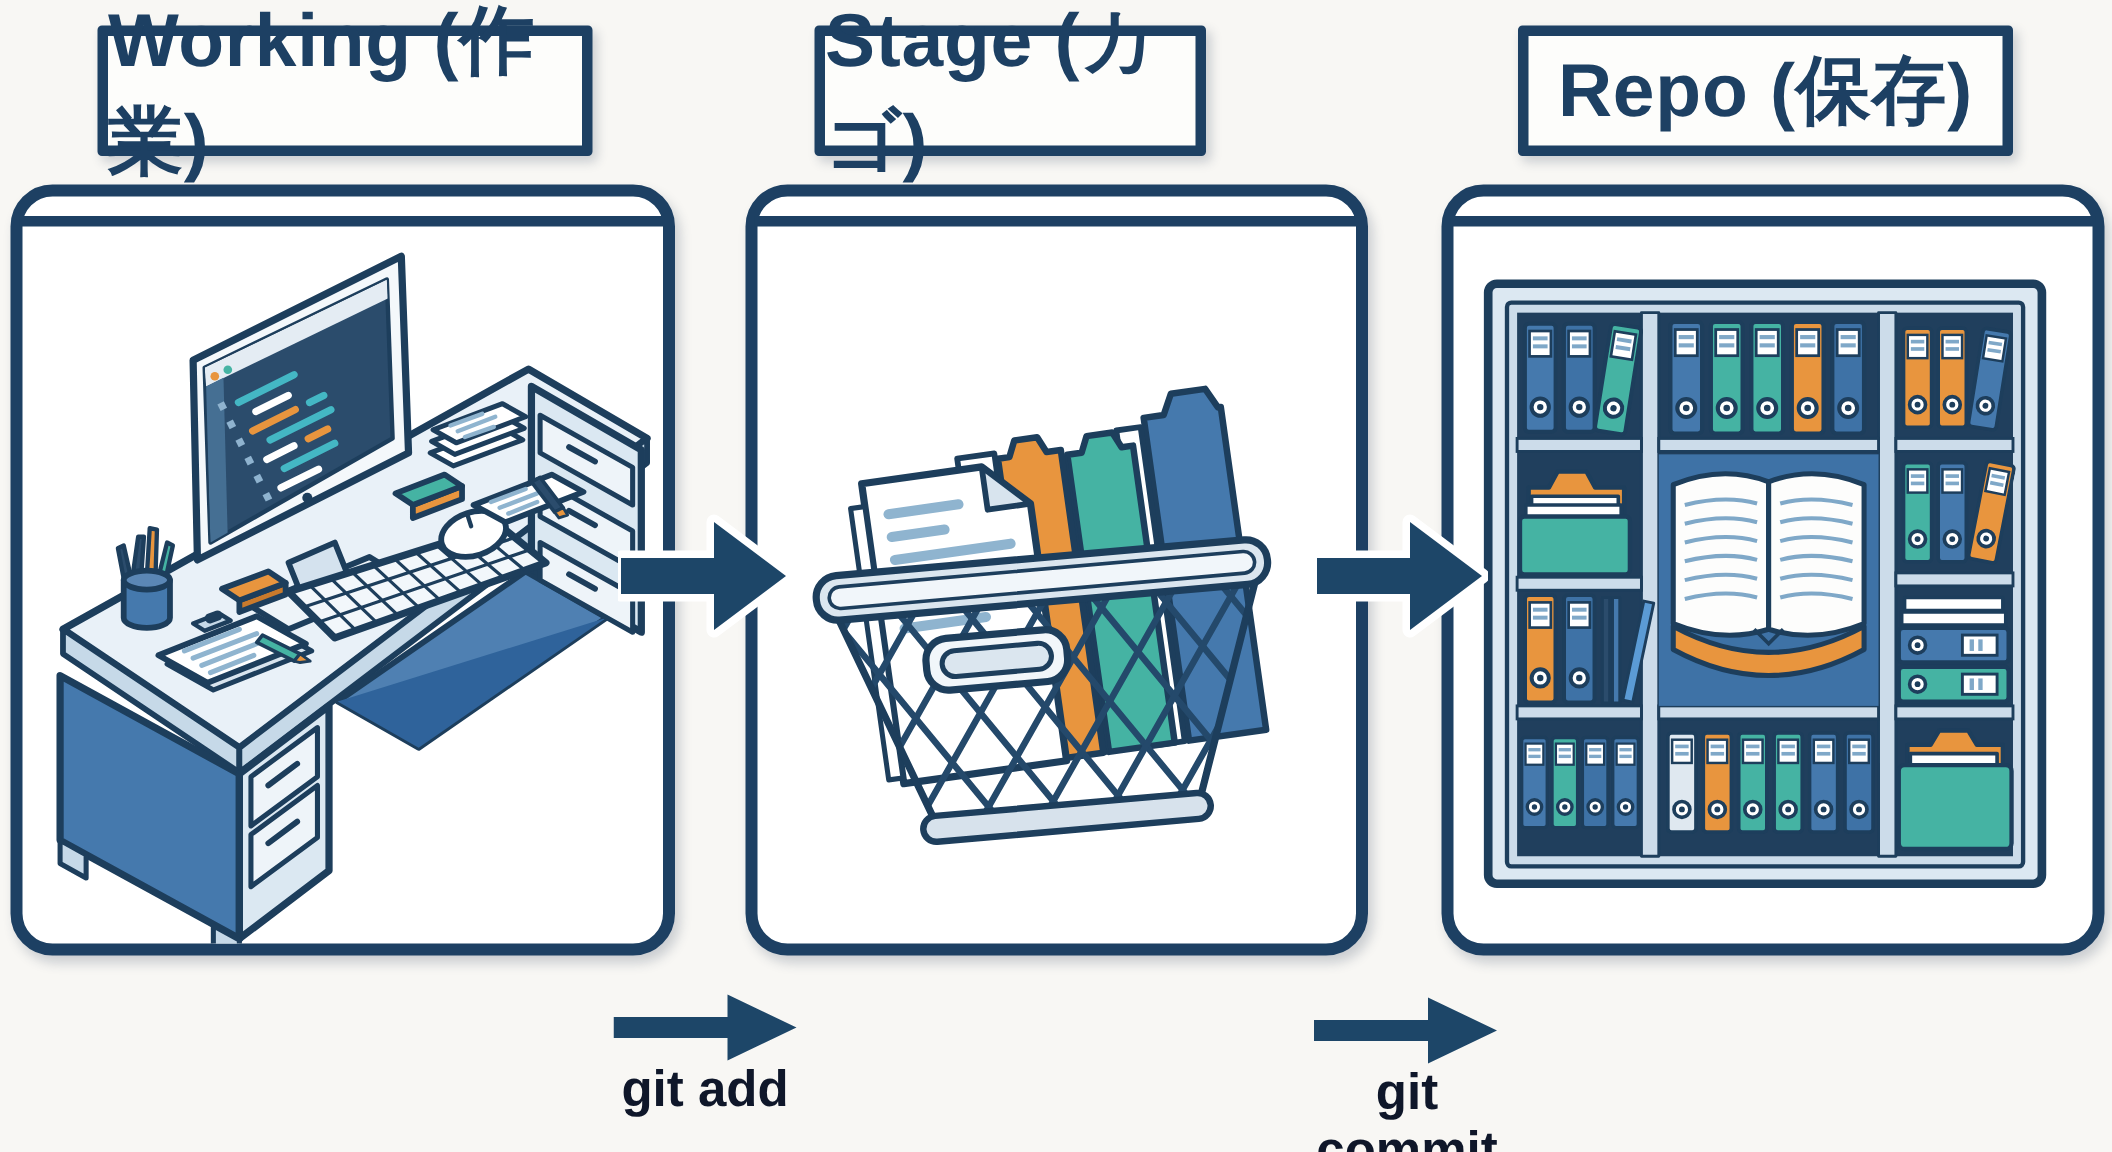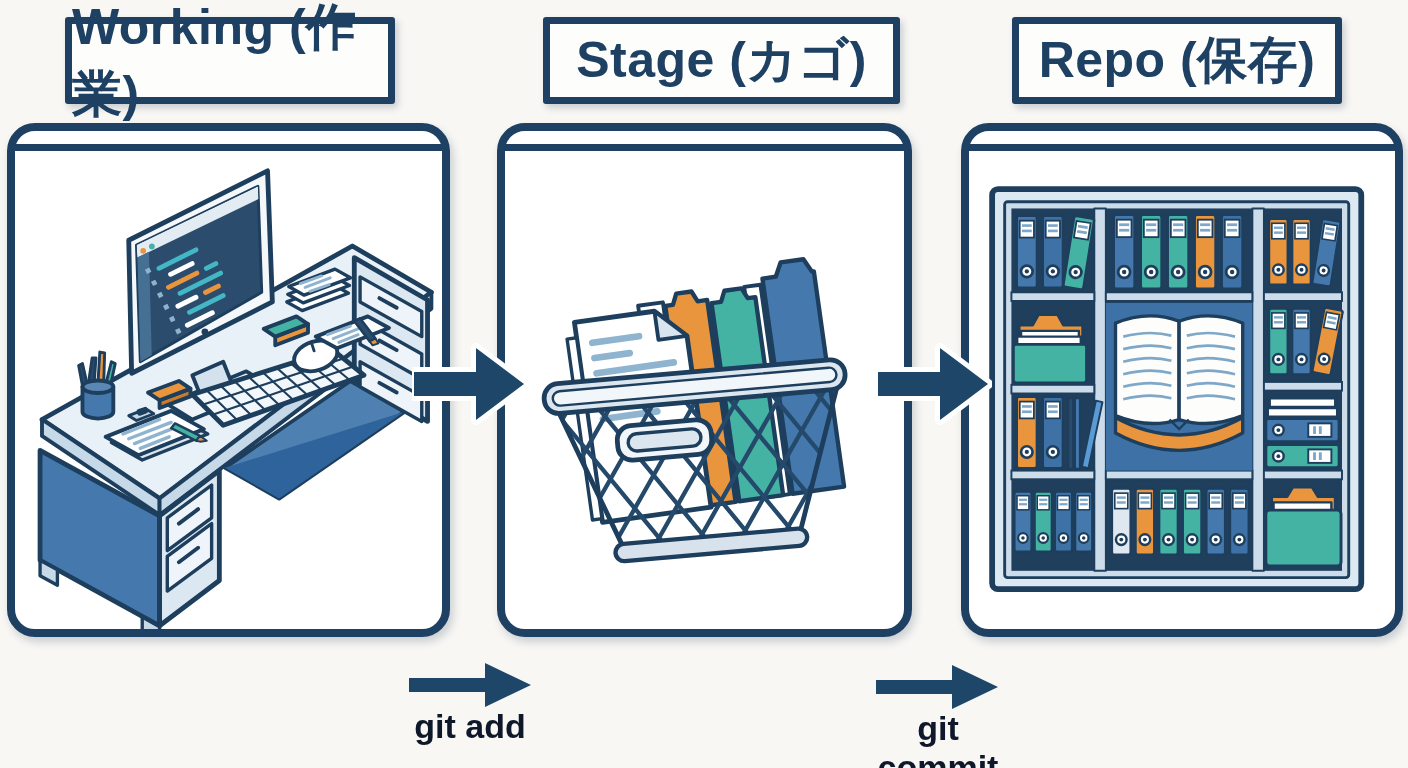--- a/index.html
+++ b/index.html
@@ -23,7 +23,7 @@
     box-sizing:border-box;
   }
   .pill1{left:65px;width:330px;}
-  .pill2{left:543px;width:357px;}
+  .pill2{left:543px;width:261px;}
   .pill3{left:1012px;width:330px;}
 
   

